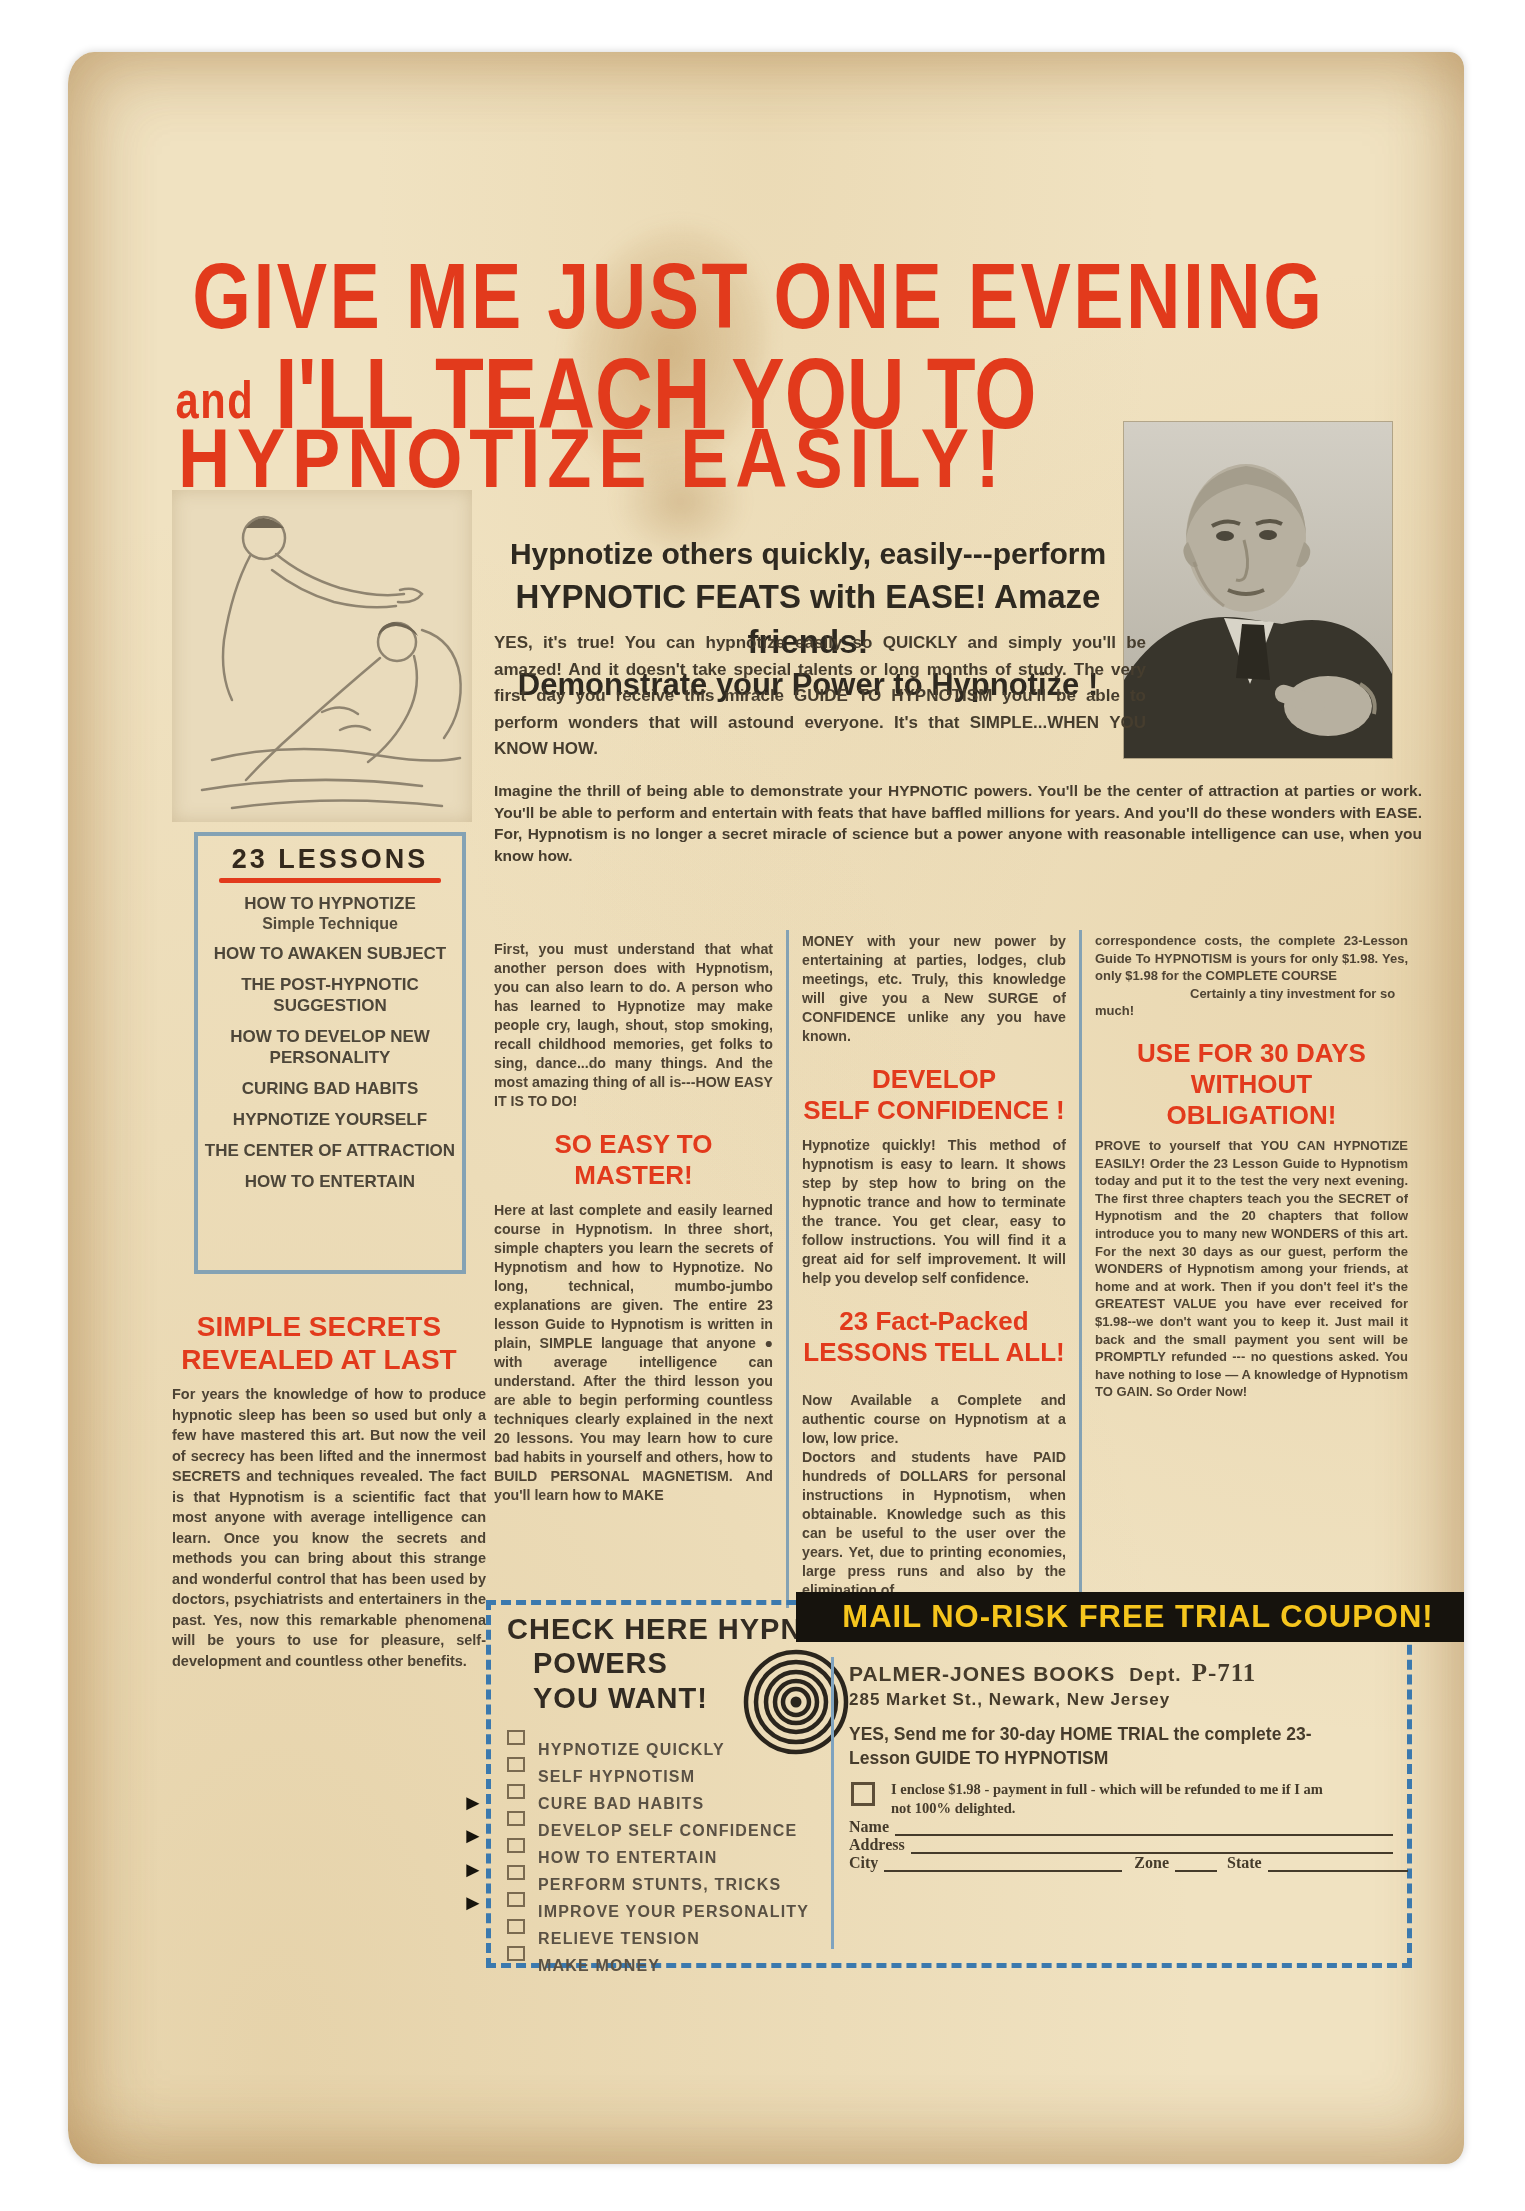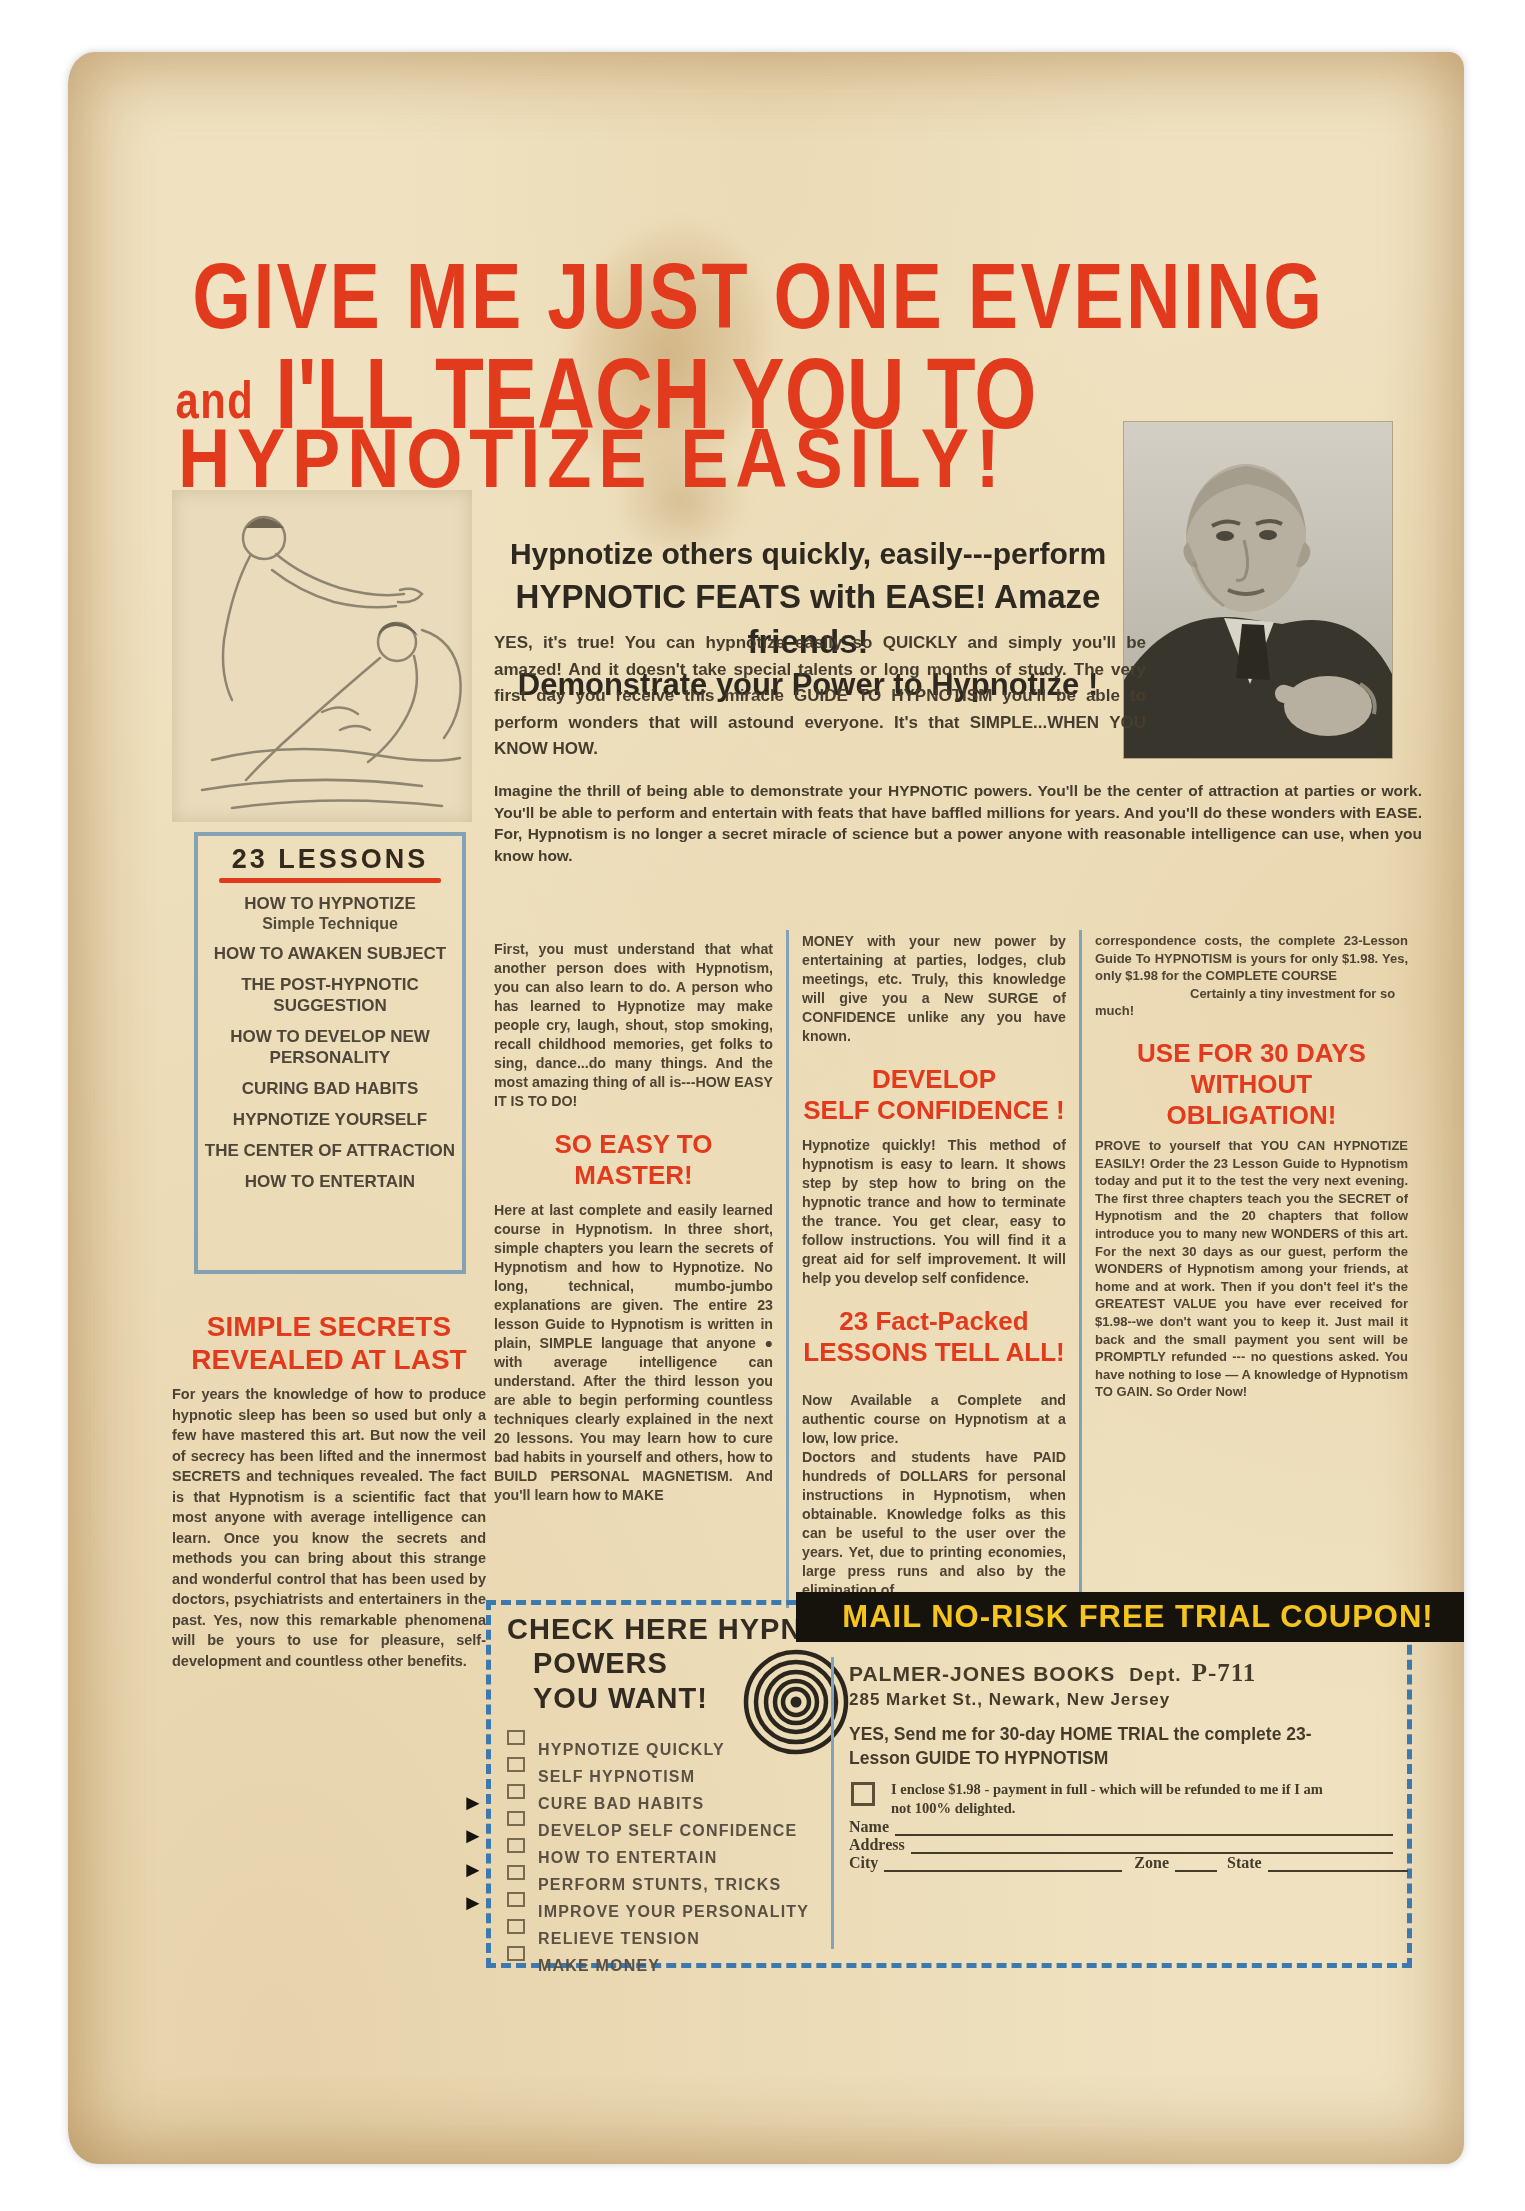--- a/index.html
+++ b/index.html
@@ -74,7 +74,7 @@
   .lesson-sub:empty { display:none; }
 
   
-  .secrets-h { position:absolute; left:96px; top:1258px; width:330px; text-align:center;
+  .secrets-h { position:absolute; left:86px; top:1258px; width:330px; text-align:center;
     color:#e23a1c; font-weight:bold; font-size:28px; line-height:33px; }
   .secrets-b { position:absolute; left:104px; top:1332px; width:314px;
     font-size:14.5px; line-height:20.5px; font-weight:bold; color:#4d4334; text-align:justify; }

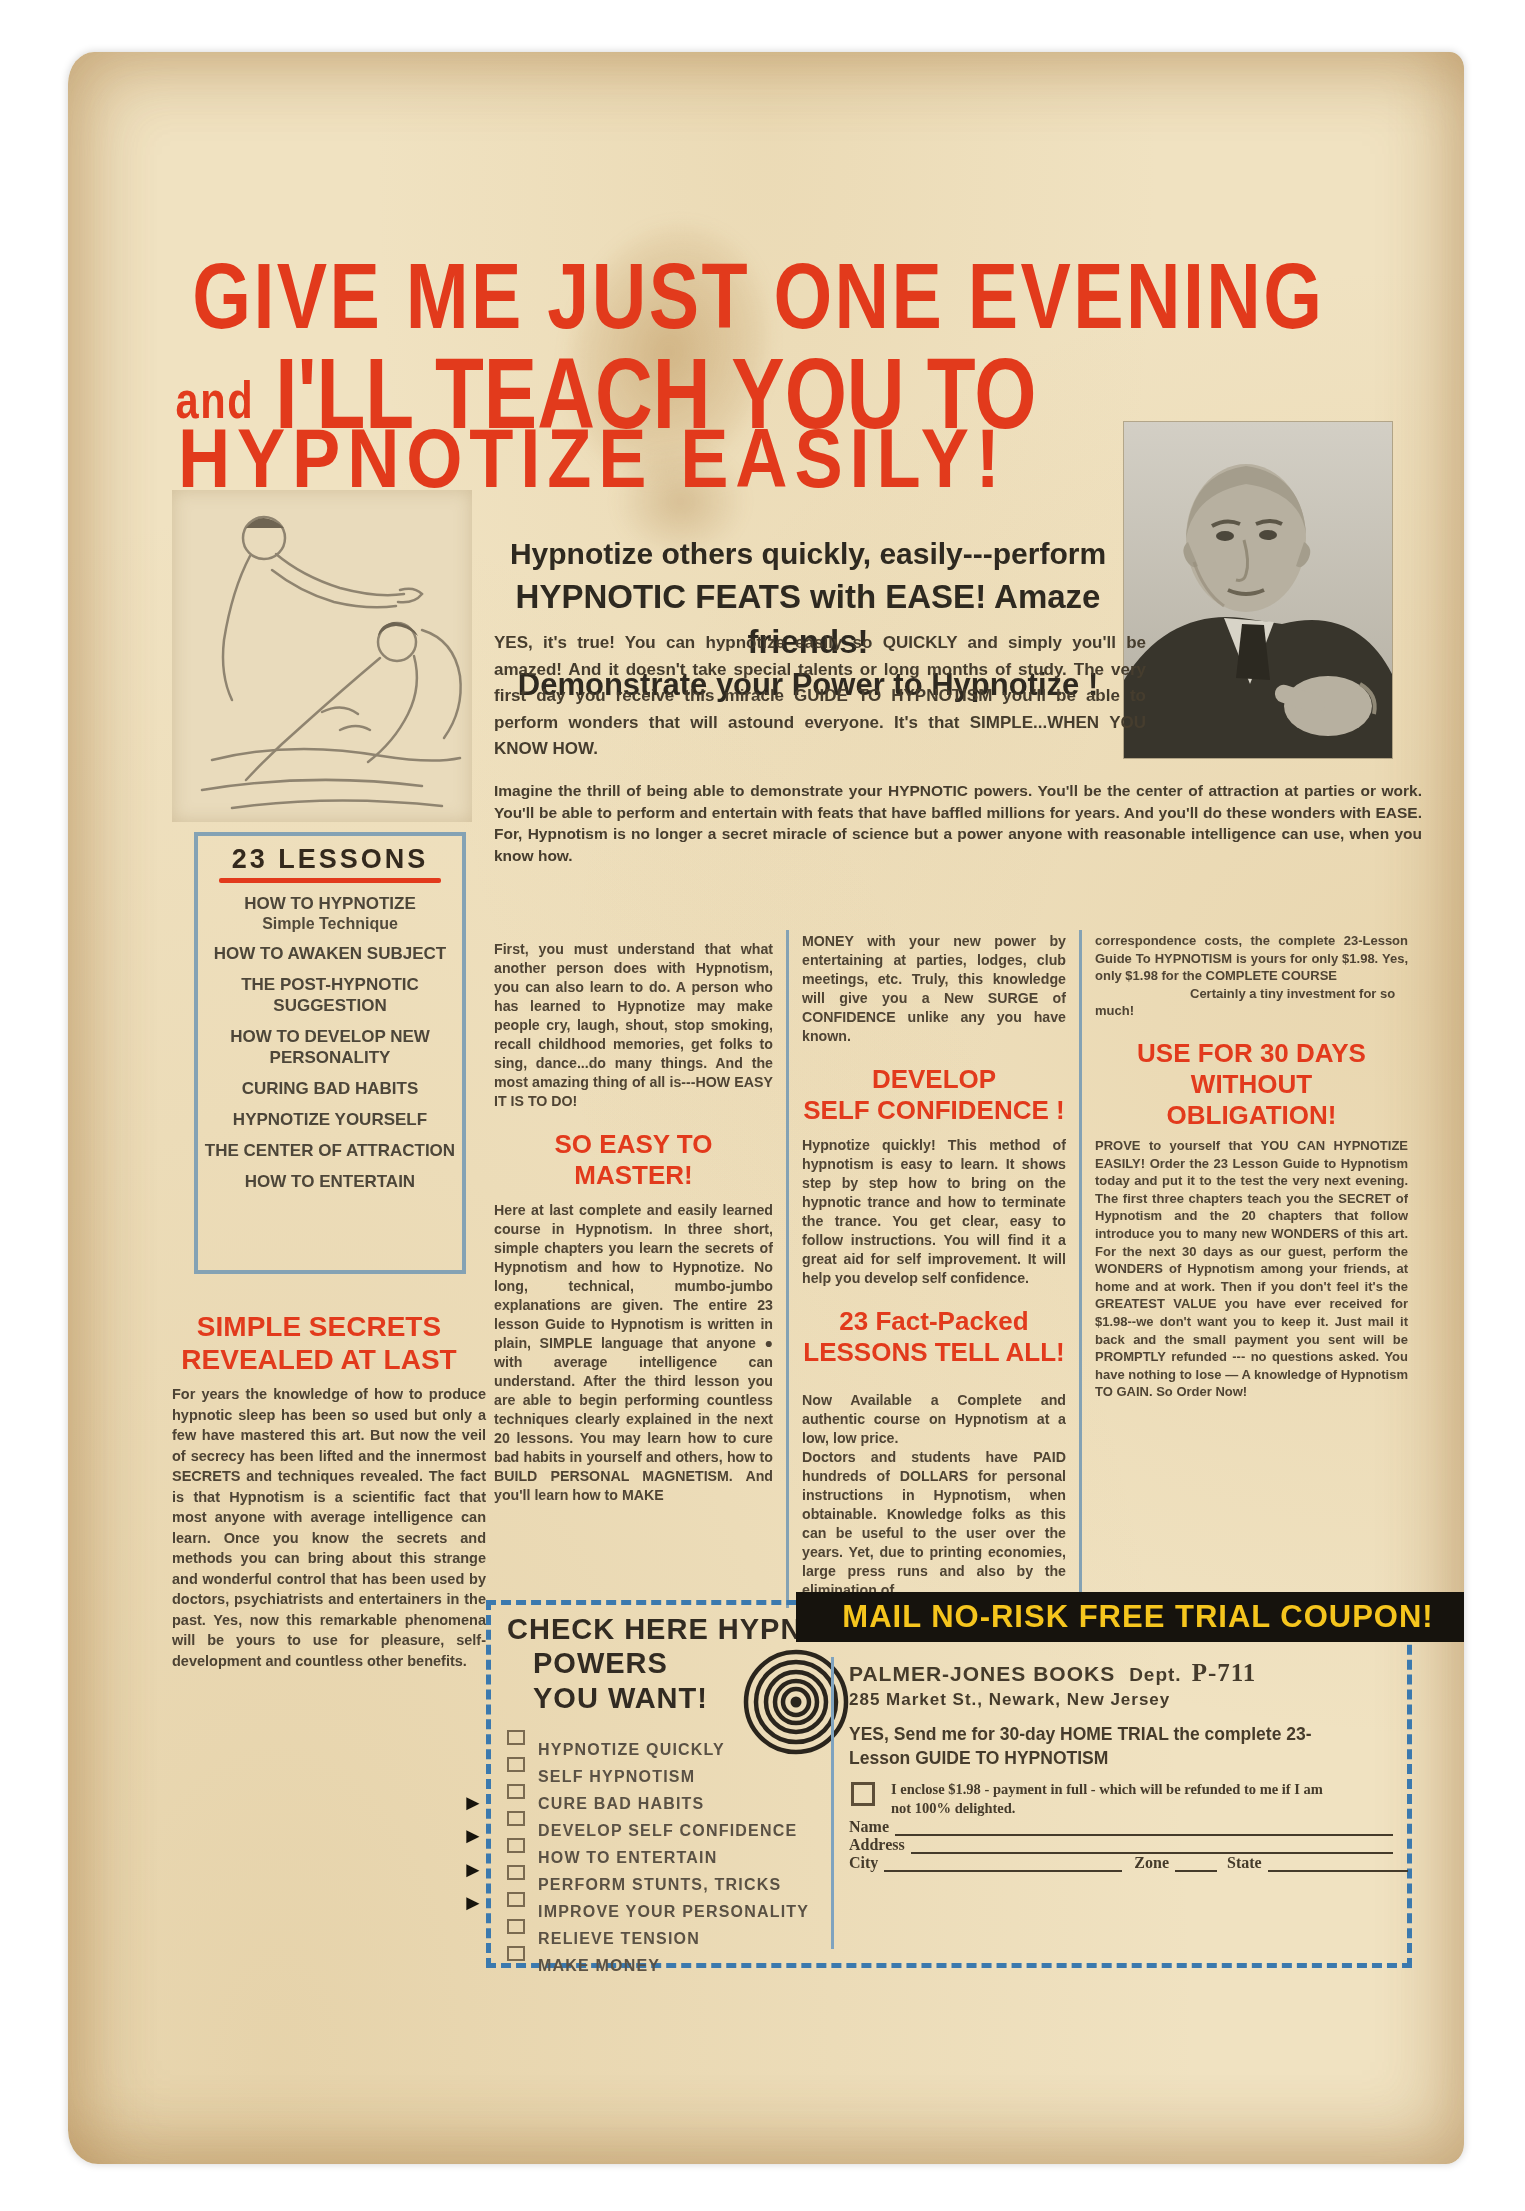--- a/index.html
+++ b/index.html
@@ -267,7 +267,7 @@
         <div>LESSONS TELL ALL!</div>
       </div>
       <div class="colp" style="margin-top:23px;">Now Available a Complete and authentic course on Hypnotism at a low, low price.</div>
-      <div class="colp" style="margin-top:0;">Doctors and students have PAID hundreds of DOLLARS for personal instructions in Hypnotism, when obtainable. Knowledge folks as this can be useful to the user over the years. Yet, due to printing economies, large press runs and also by the elimination of</div>
+      <div class="colp" style="margin-top:0;">Doctors and students have PAID hundreds of DOLLARS for personal instructions in Hypnotism, when obtainable. Knowledge such as this can be useful to the user over the years. Yet, due to printing economies, large press runs and also by the elimination of</div>
     </div>
     <div class="col c3">
       <div class="colp" style="margin-top:2px;">correspondence costs, the complete 23-Lesson Guide To HYPNOTISM is yours for only $1.98. Yes, only $1.98 for the COMPLETE COURSE</div>

